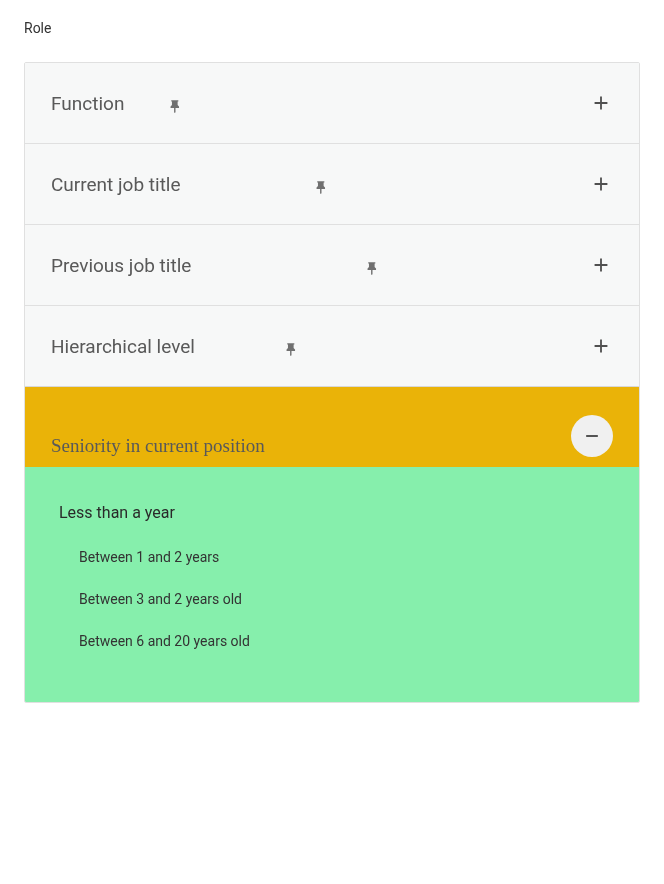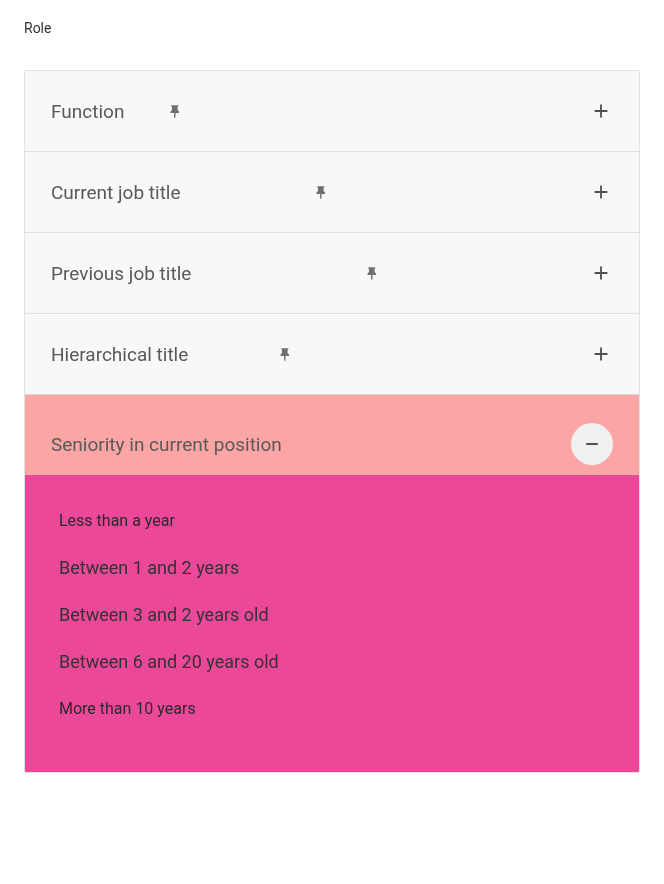--- a/index.html
+++ b/index.html
@@ -18,7 +18,7 @@
       font-size: 14px;
       color: #333;
       font-weight: 400;
-      margin-bottom: 34px;
+      margin-bottom: 26px;
     }
     .panel {
       border: 1px solid #e0e0e0;

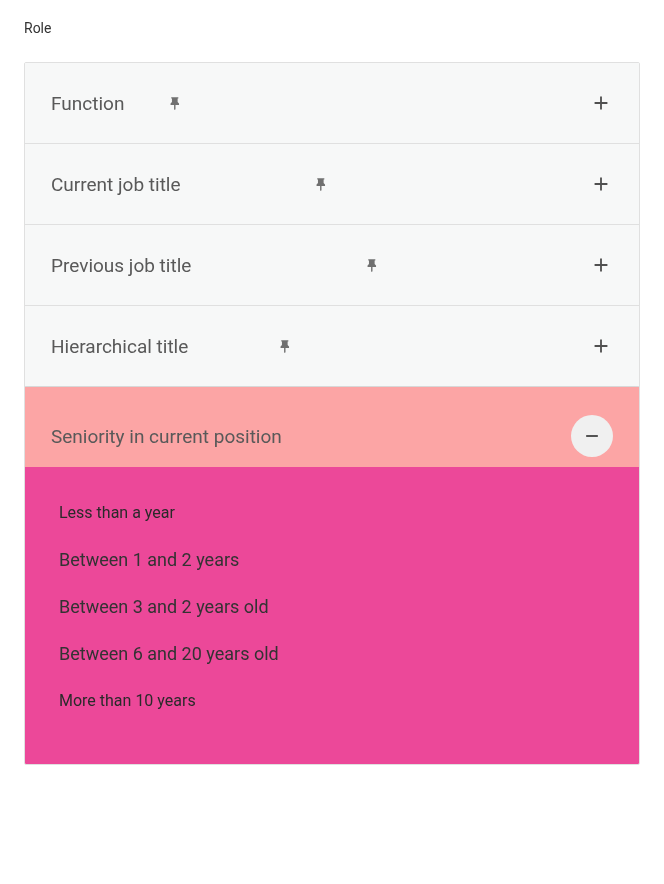--- a/index.html
+++ b/index.html
@@ -33,7 +33,7 @@
     }
     .accordion-header {
       display: flex;
-      align-items: center;
+      align-items: flex-end;
       padding: 28px 26px;
       background: #f7f8f8;
       cursor: pointer;

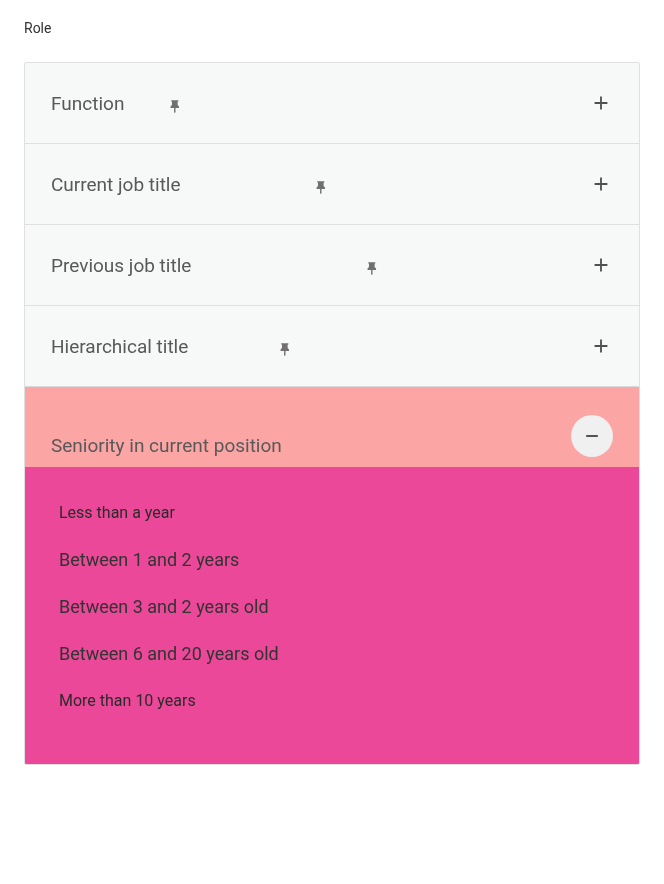--- a/index.html
+++ b/index.html
@@ -170,7 +170,7 @@
 
   <div class="accordion-item">
     <div class="accordion-header">
-      <span class="accordion-title">Hierarchical title</span>
+      <span class="accordion-title">Hierarchical level</span>
       <span class="pin-icon" style="margin-left:88px">
         <svg viewBox="0 0 24 24">
             <path d="M16 3v2h-1v5l2 2v2h-5v6l-1 1-1-1v-6H5v-2l2-2V5H6V3h10z"></path>

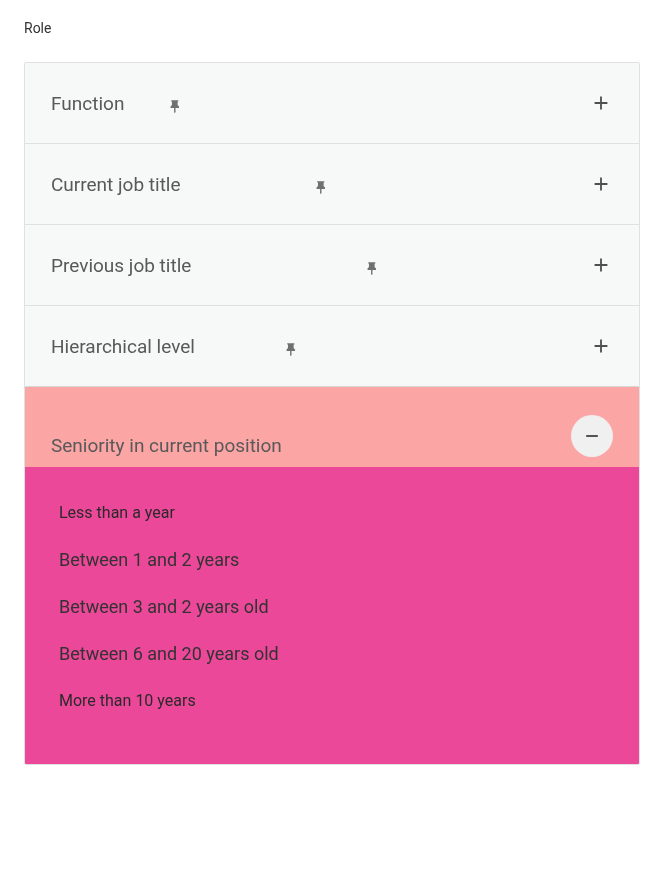--- a/index.html
+++ b/index.html
@@ -40,8 +40,9 @@
       position: relative;
     }
     .accordion-header.expanded {
-      background: #fca5a5;
+      background: #eab308;
       padding-bottom: 10px;
+      font-family: Liberation Serif, serif;
     }
     .accordion-title {
       font-size: 19px;

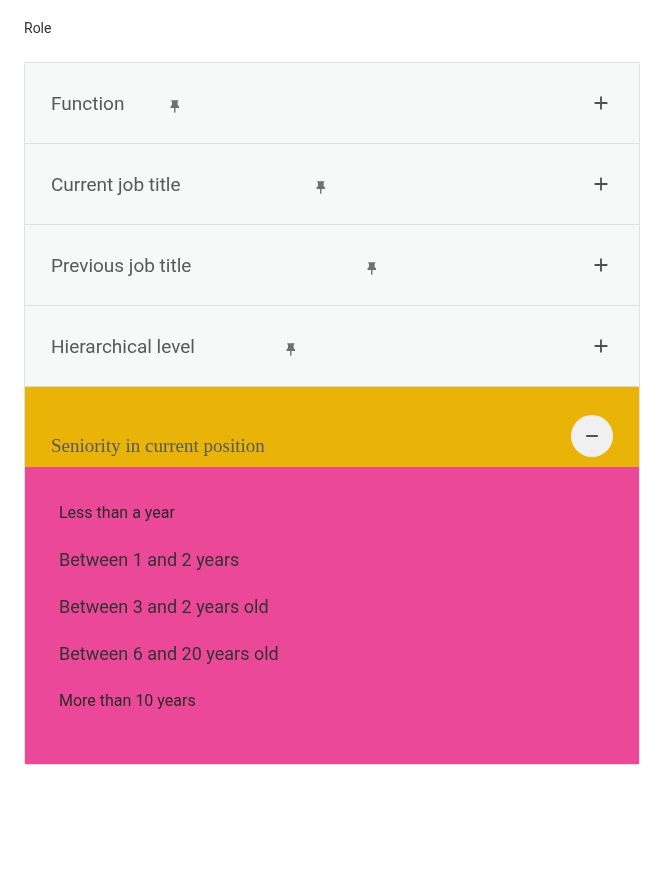--- a/index.html
+++ b/index.html
@@ -95,7 +95,7 @@
       fill: #333333;
     }
     .accordion-body {
-      background: #ec4899;
+      background: #86efac;
       padding: 22px 34px 40px 34px;
     }
     .option-item {

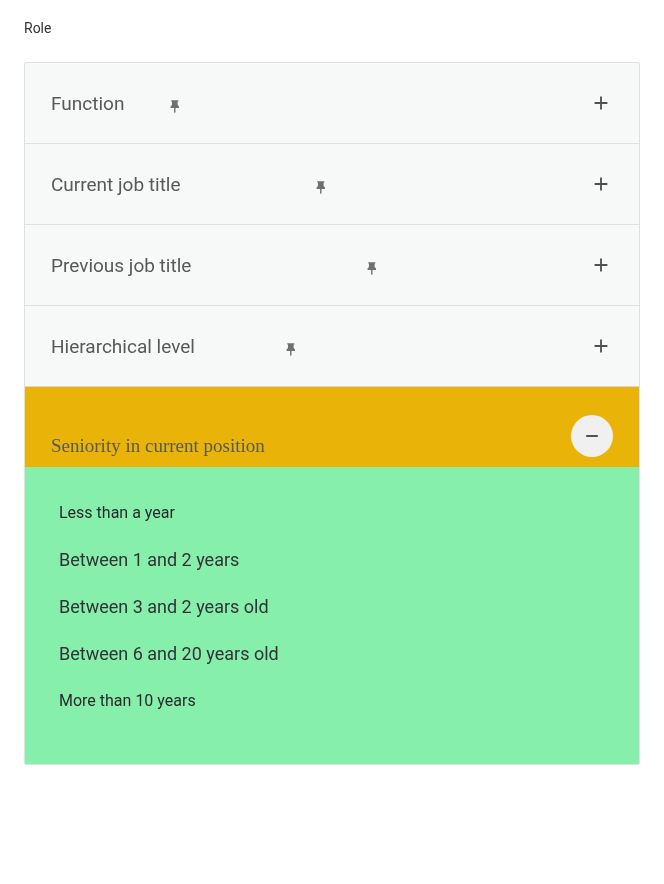--- a/index.html
+++ b/index.html
@@ -105,9 +105,10 @@
       cursor: pointer;
     }
     .option-item.small {
-      font-size: 18px;
+      font-size: 14px;
       color: #333;
       padding: 13px 0;
+      margin-left: 20px;
     }
     .expanded-section {
       background: #ffffff;

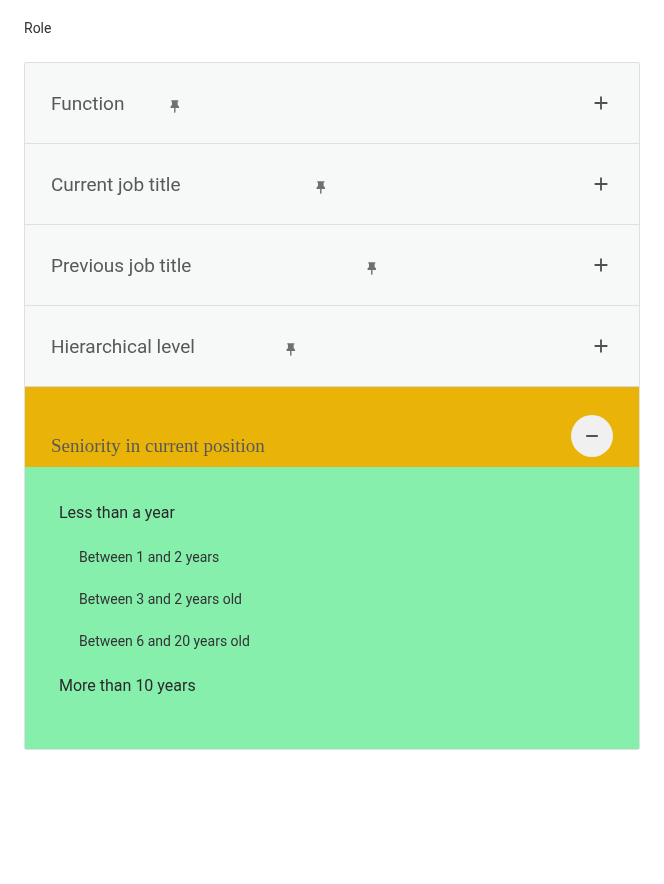--- a/index.html
+++ b/index.html
@@ -203,7 +203,6 @@
       <div class="option-item small">Between 1 and 2 years</div>
       <div class="option-item small">Between 3 and 2 years old</div>
       <div class="option-item small">Between 6 and 20 years old</div>
-      <div class="option-item">More than 10 years</div>
     </div>
   </div>
 

